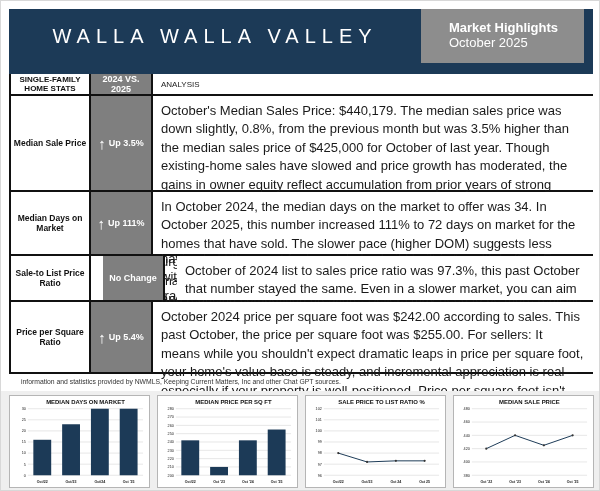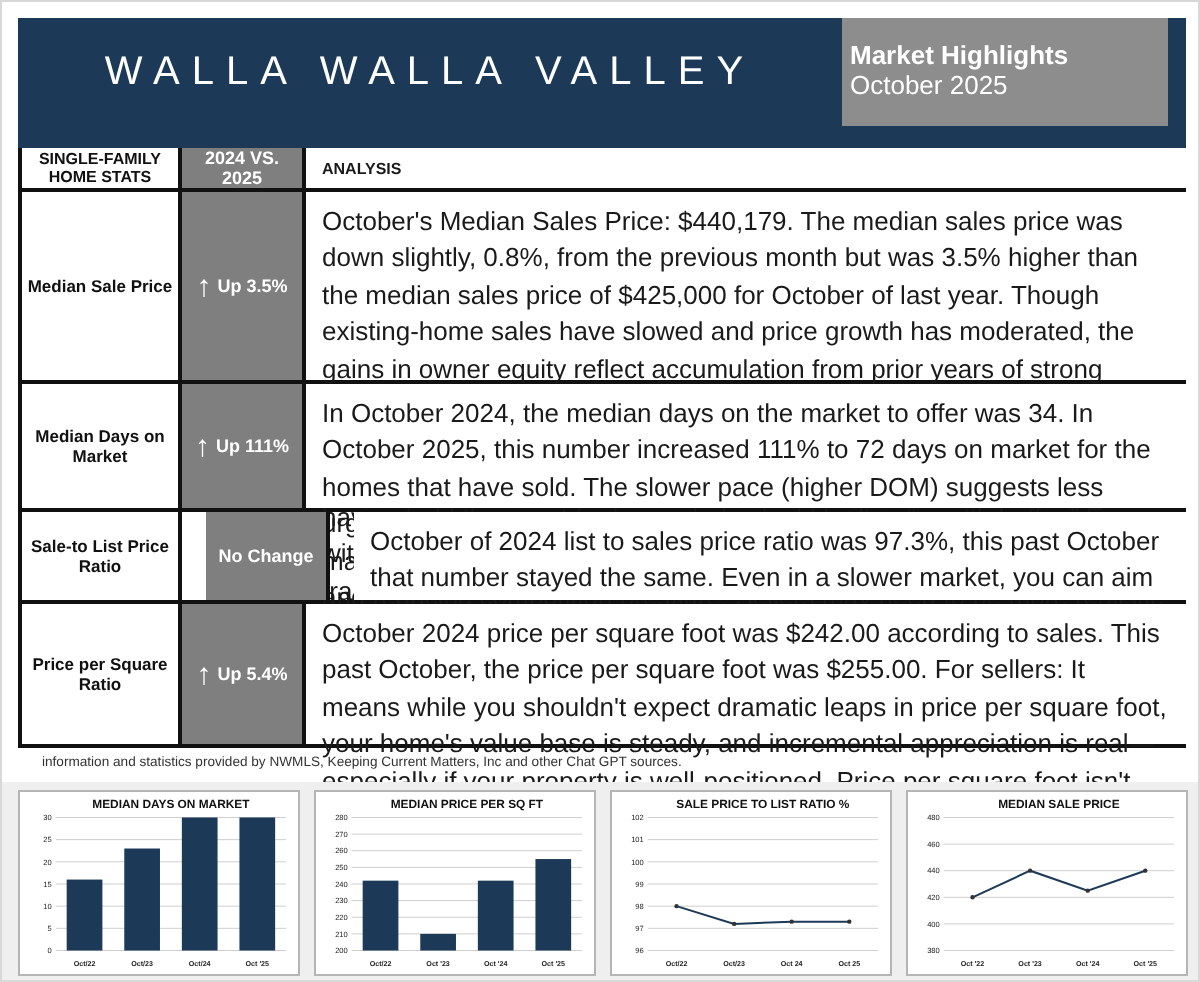--- a/index.html
+++ b/index.html
@@ -11,7 +11,7 @@
   .header-title { position:absolute; left:0; top:0; width:412px; height:54px; display:flex; align-items:center; justify-content:center;
     color:#fff; font-size:20px; letter-spacing:6px; font-weight:400; white-space:nowrap; }
   .highlights-box { position:absolute; left:412px; top:0; width:163px; height:54px; background:#8d8d8d;
-    display:flex; flex-direction:column; justify-content:center; padding-left:4px; color:#fff; }
+    display:flex; flex-direction:column; justify-content:center; padding-left:28px; color:#fff; }
   .highlights-box .hl-1 { font-size:13px; font-weight:bold; line-height:1.15; }
   .highlights-box .hl-2 { font-size:13px; line-height:1.15; }
 

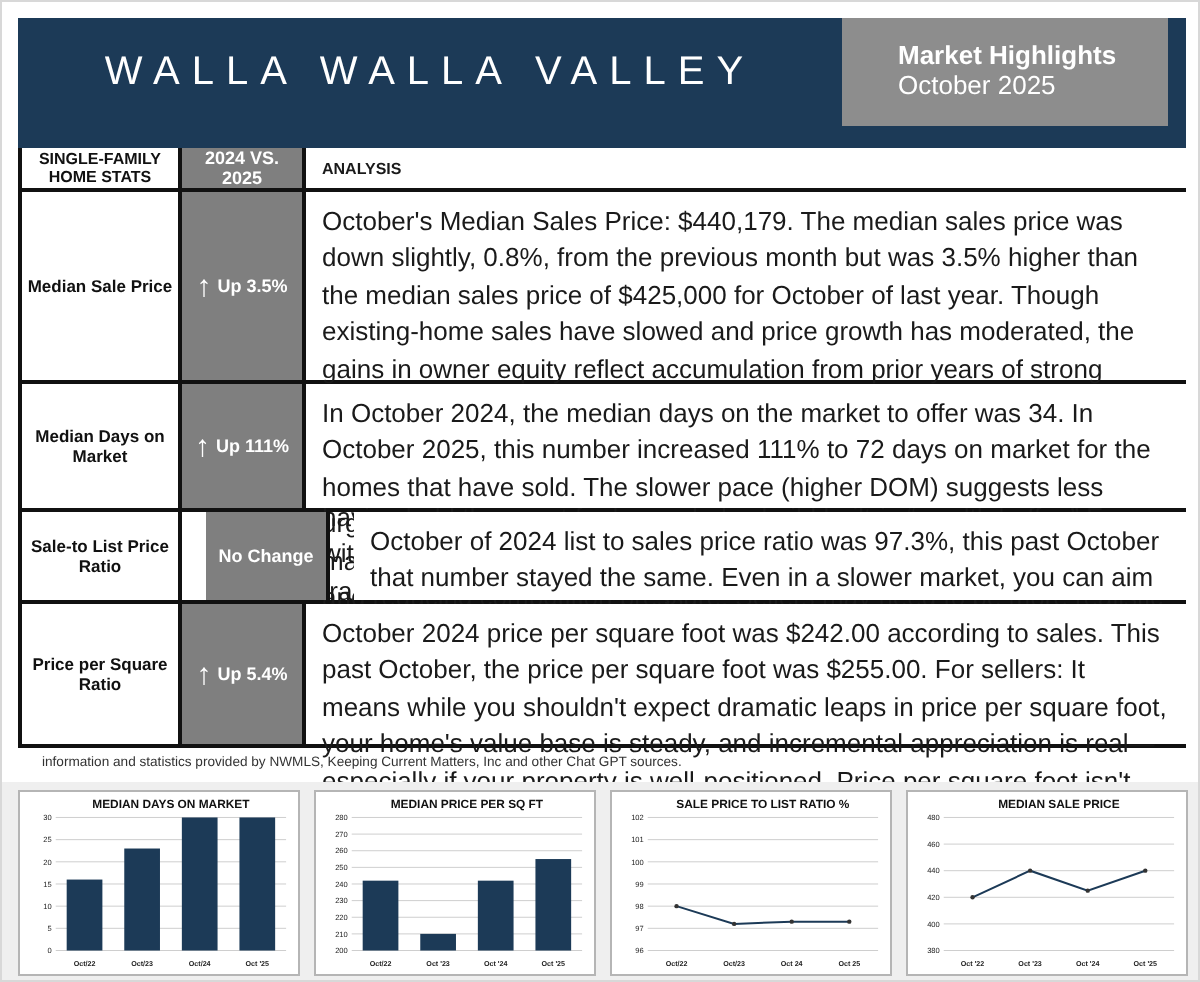--- a/index.html
+++ b/index.html
@@ -24,7 +24,7 @@
         background:#7f7f7f; color:#fff; font-weight:bold; font-size:9px; border-right:2px solid #111; padding:2px; gap:3px; }
   .c3 { flex:1; background:#fff; color:#1a1a1a; font-size:13px; line-height:1.42; padding:6px 8px 4px 8px; }
   .t-head .c1, .t-head .c3 { font-size:8px; }
-  .t-head .c3 { display:flex; align-items:center; font-weight:bold; }
+  .t-head .c3 { display:flex; align-items:center; font-weight:normal; }
   .t-head { height:22px; }
   .arrow { font-size:15px; font-weight:400; line-height:1; }
   .src { font-style:italic; }

